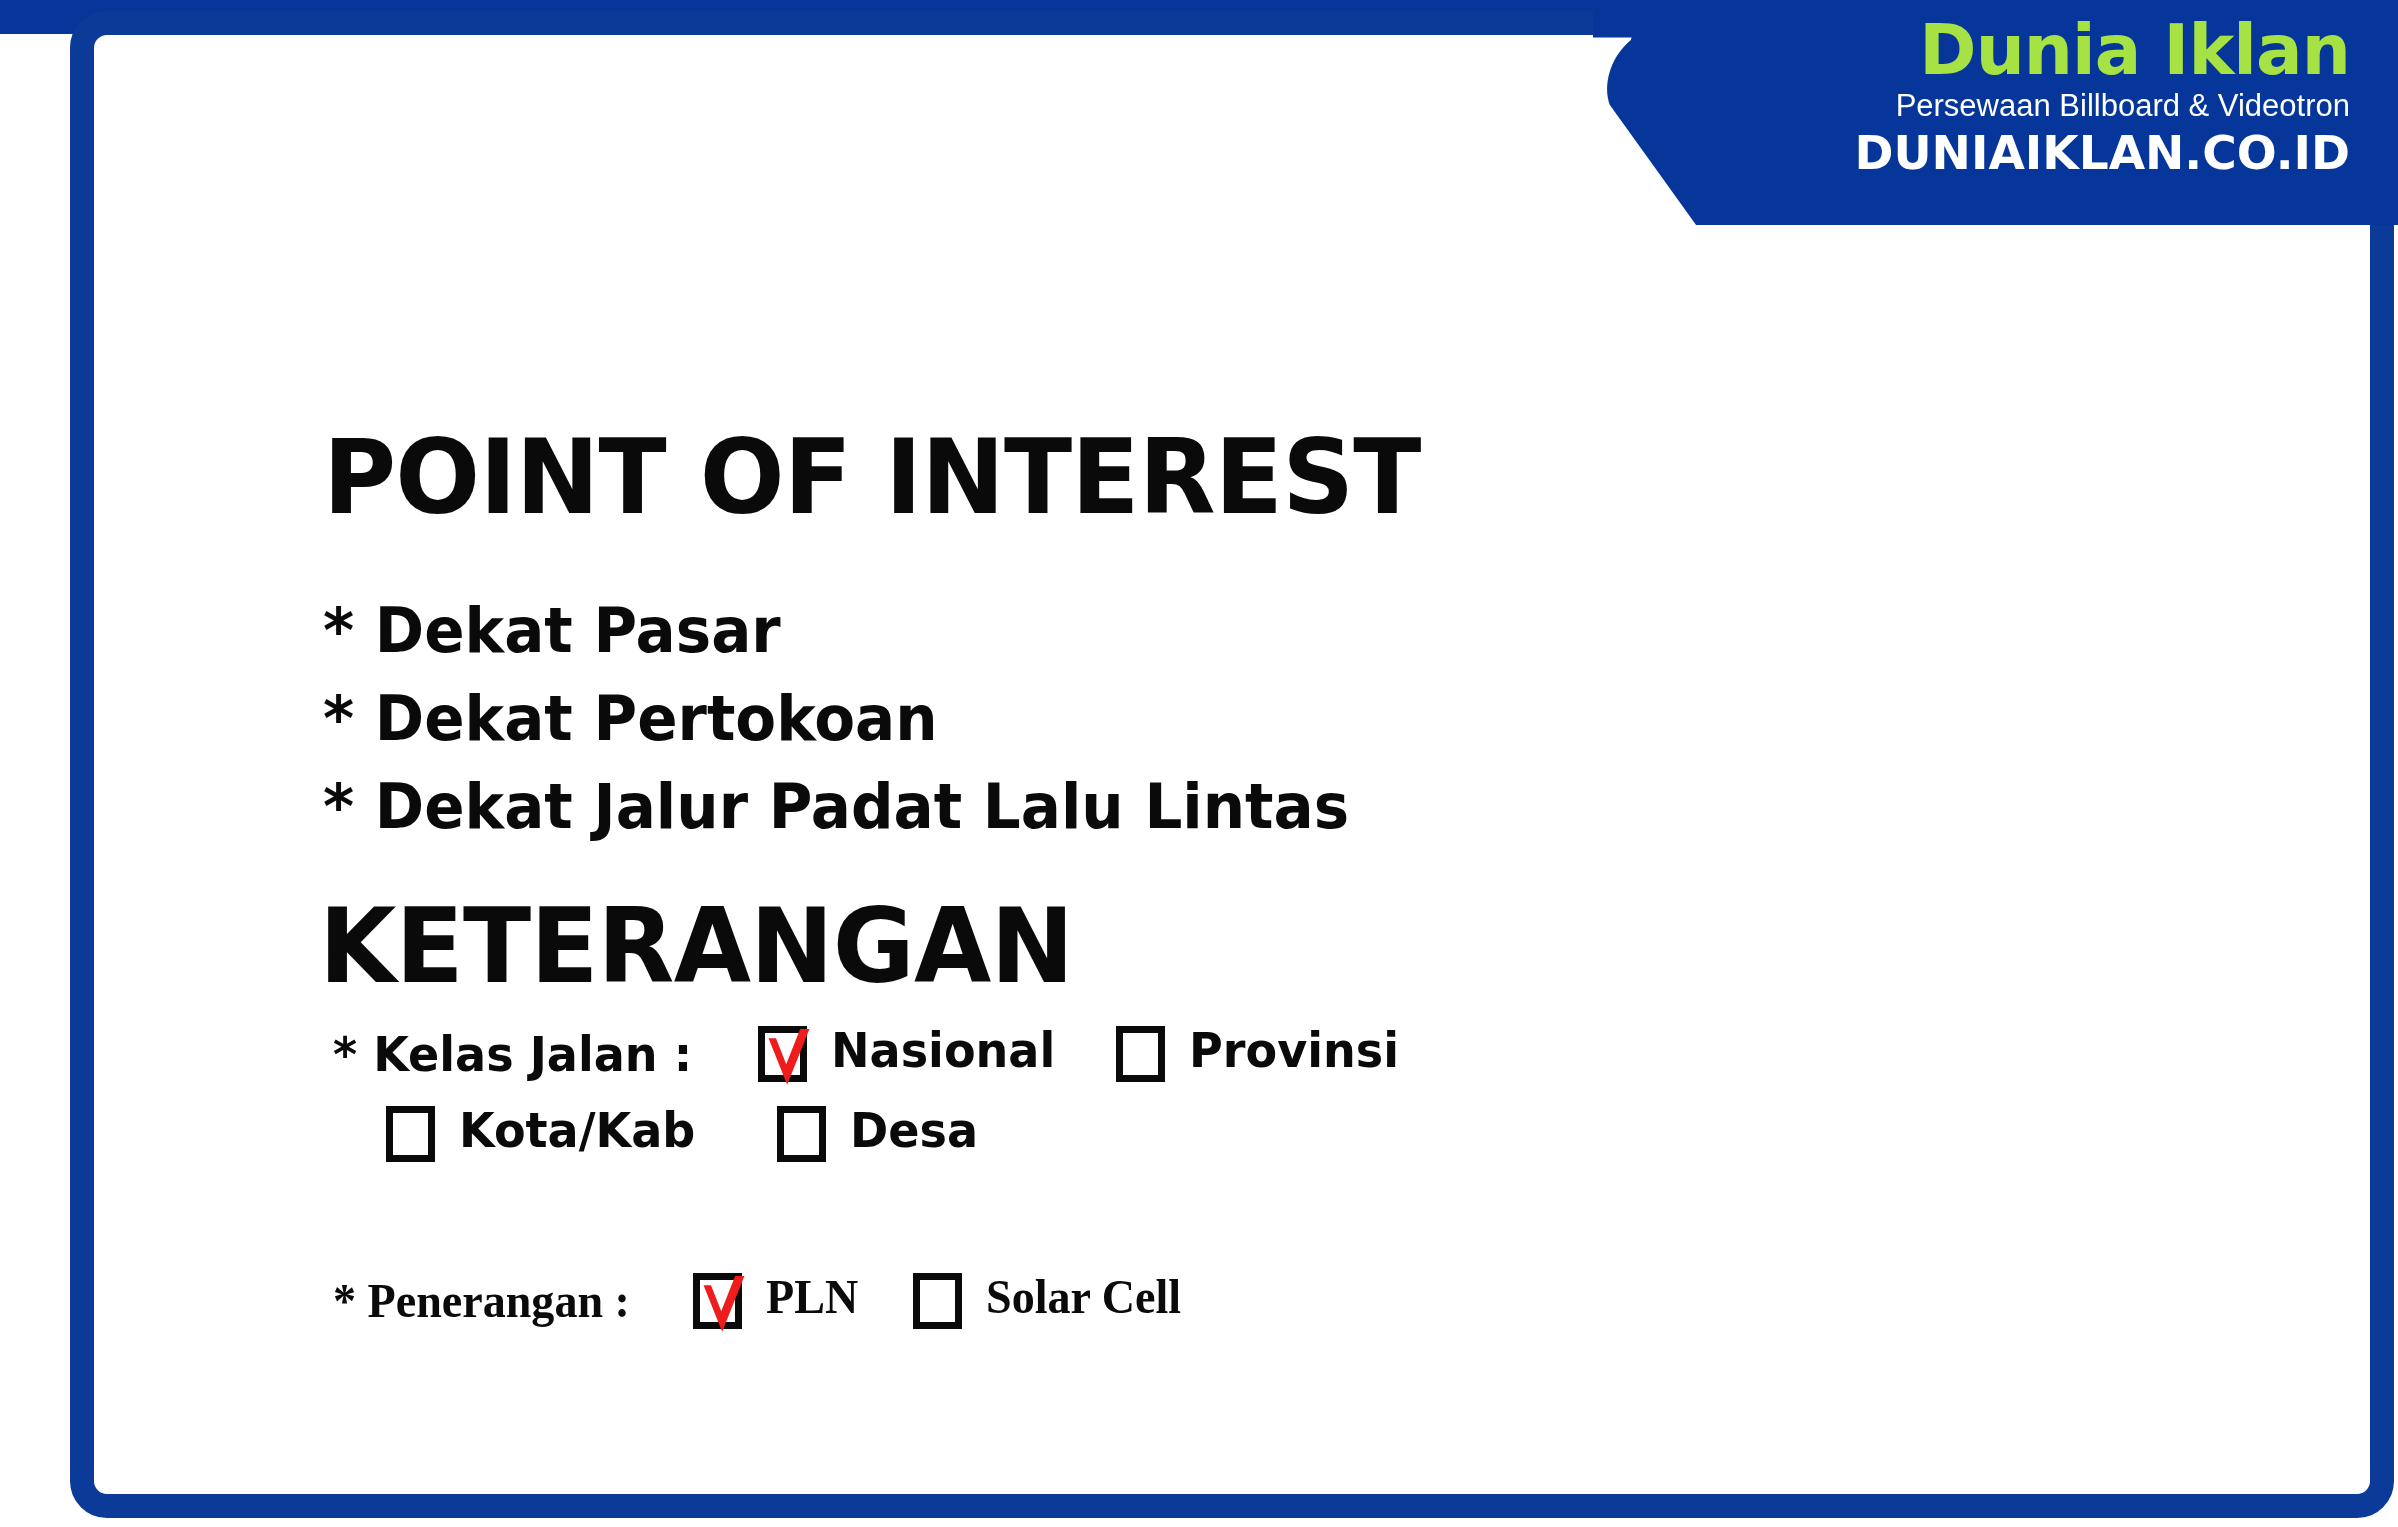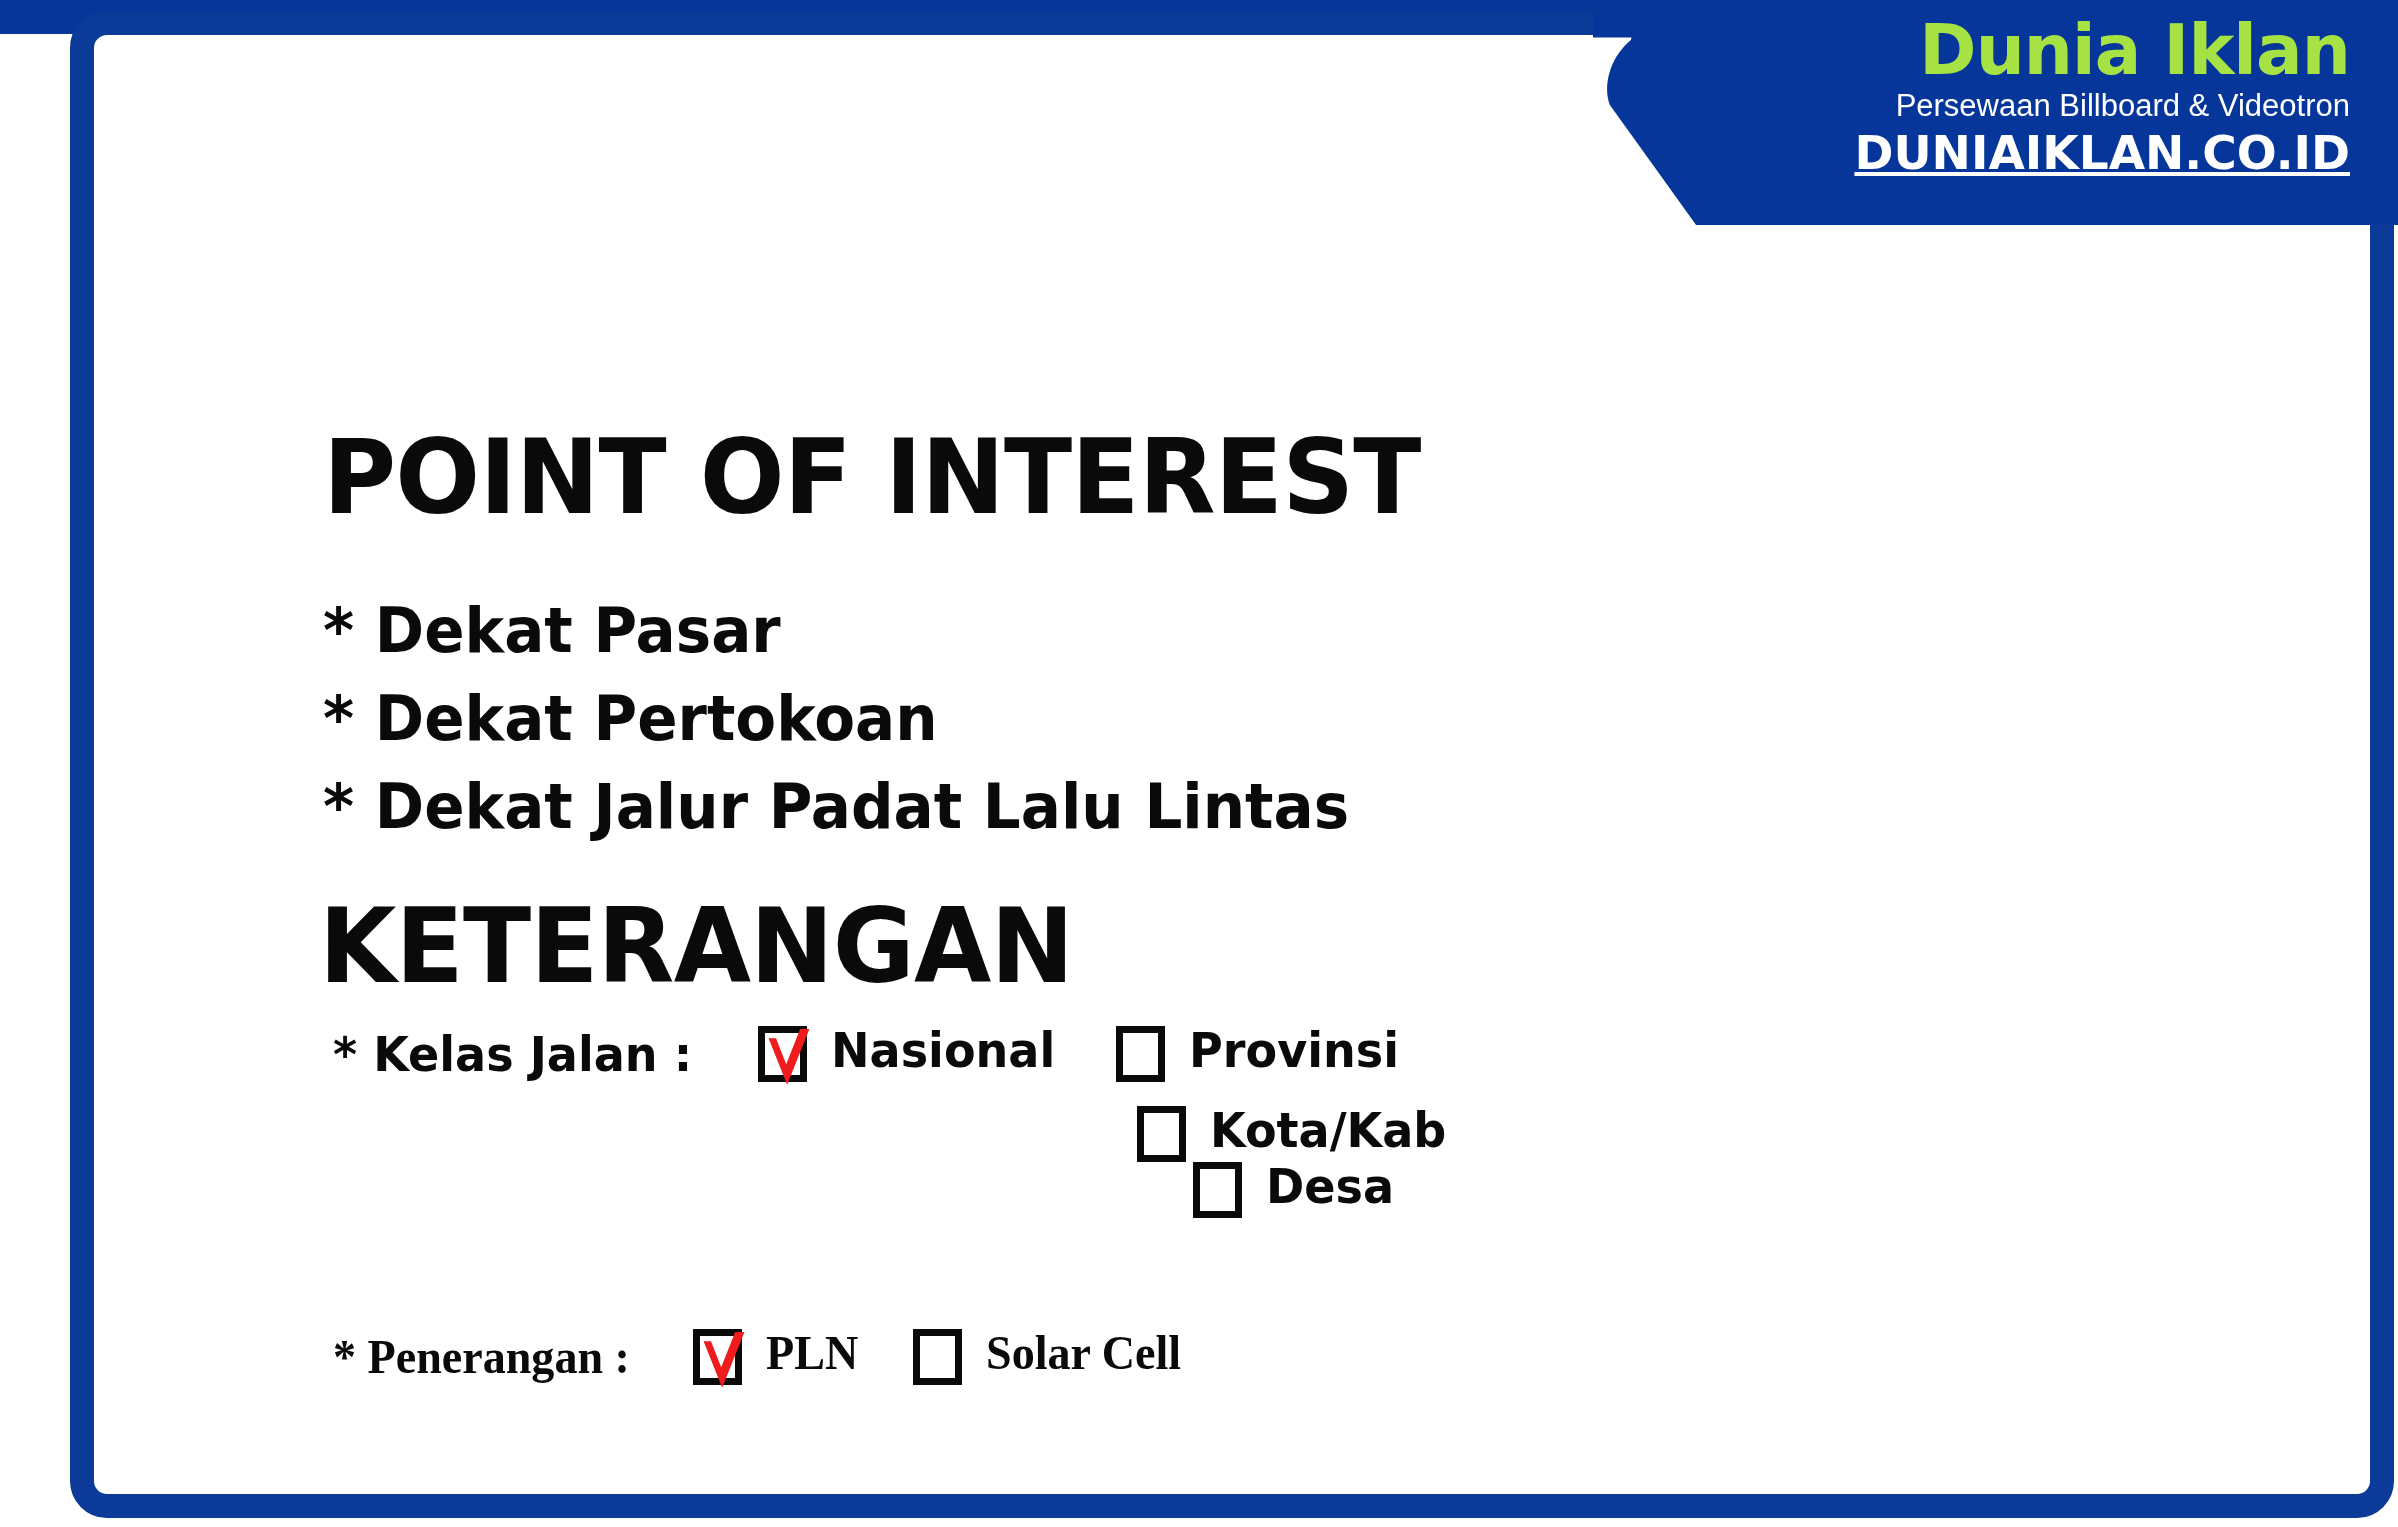--- a/index.html
+++ b/index.html
@@ -78,7 +78,6 @@
     letter-spacing:0px;
     white-space:nowrap;
     margin-top:2.8px;
-    text-decoration:underline;
   }
 
   

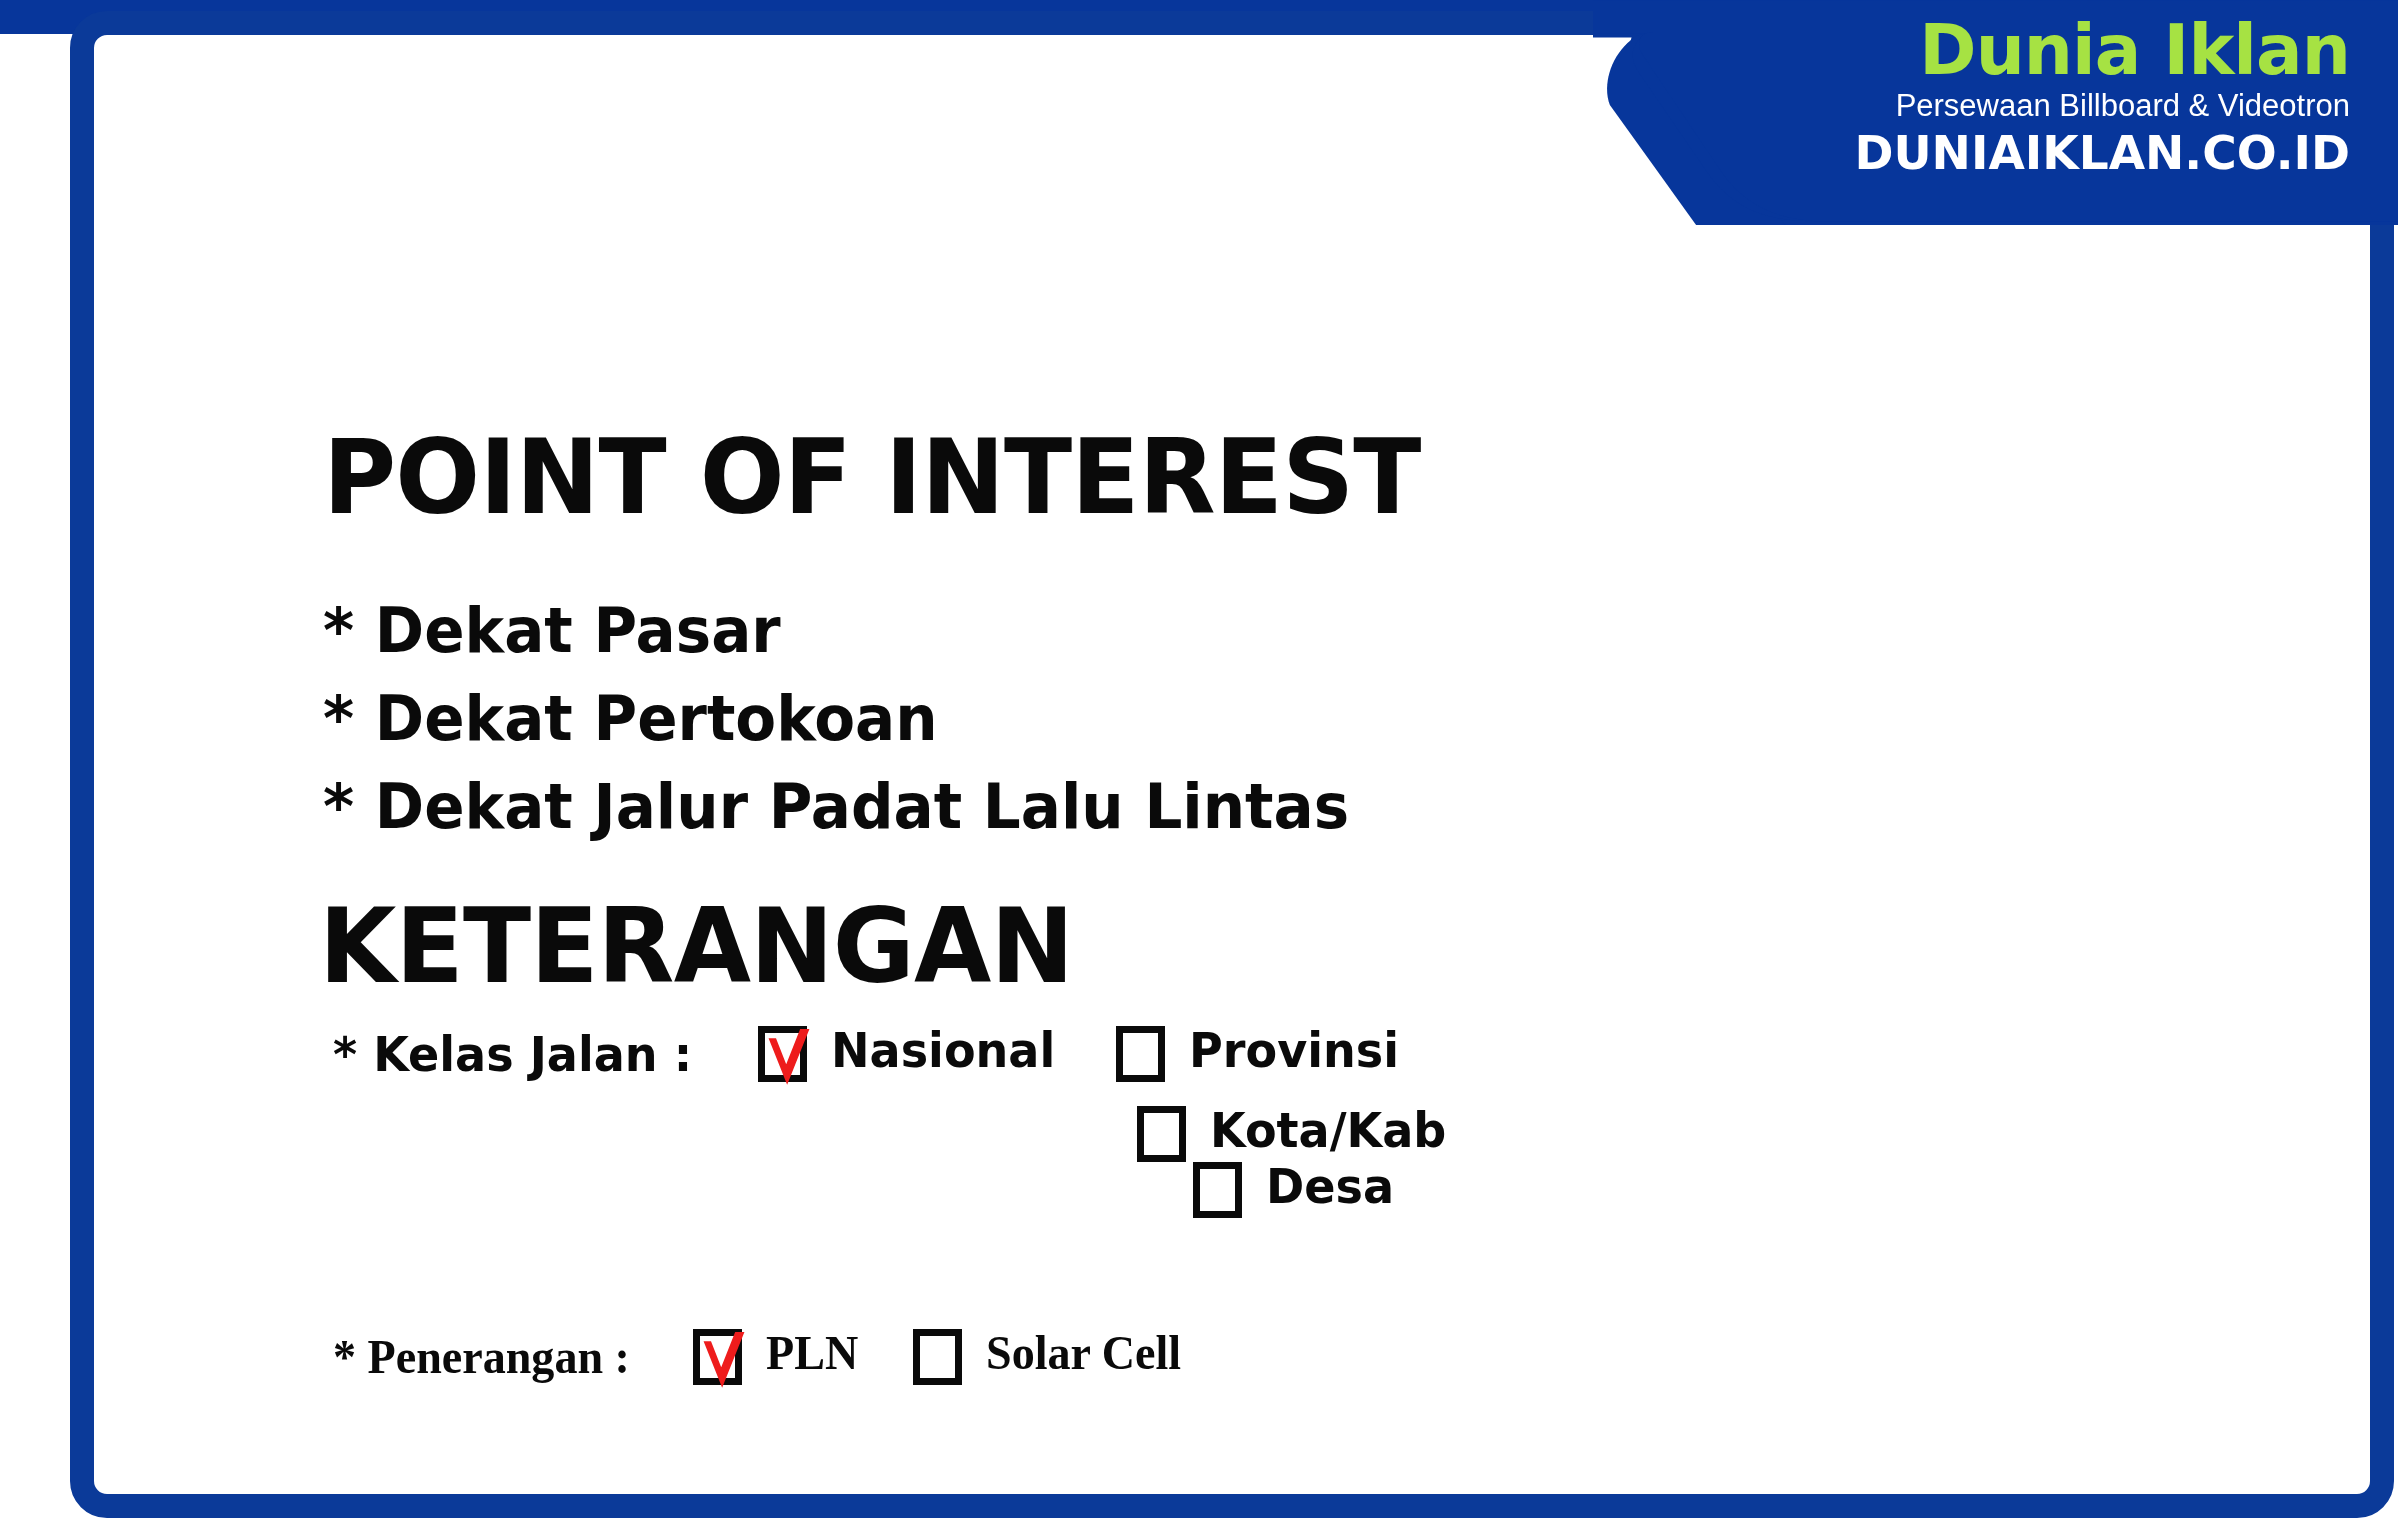--- a/index.html
+++ b/index.html
@@ -220,7 +220,7 @@
   .sp-md{width:41px;display:inline-block;flex:0 0 auto;}
   .sp-lg{width:62px;display:inline-block;flex:0 0 auto;}
 
-  #ket-row2{margin-top:24px;padding-left:43px;flex-direction:column;}
+  #ket-row2{margin-top:24px;padding-left:43px;}
   #pen-row{margin-top:111px;font-family:Liberation Serif, serif;}
 </style>
 </head>

